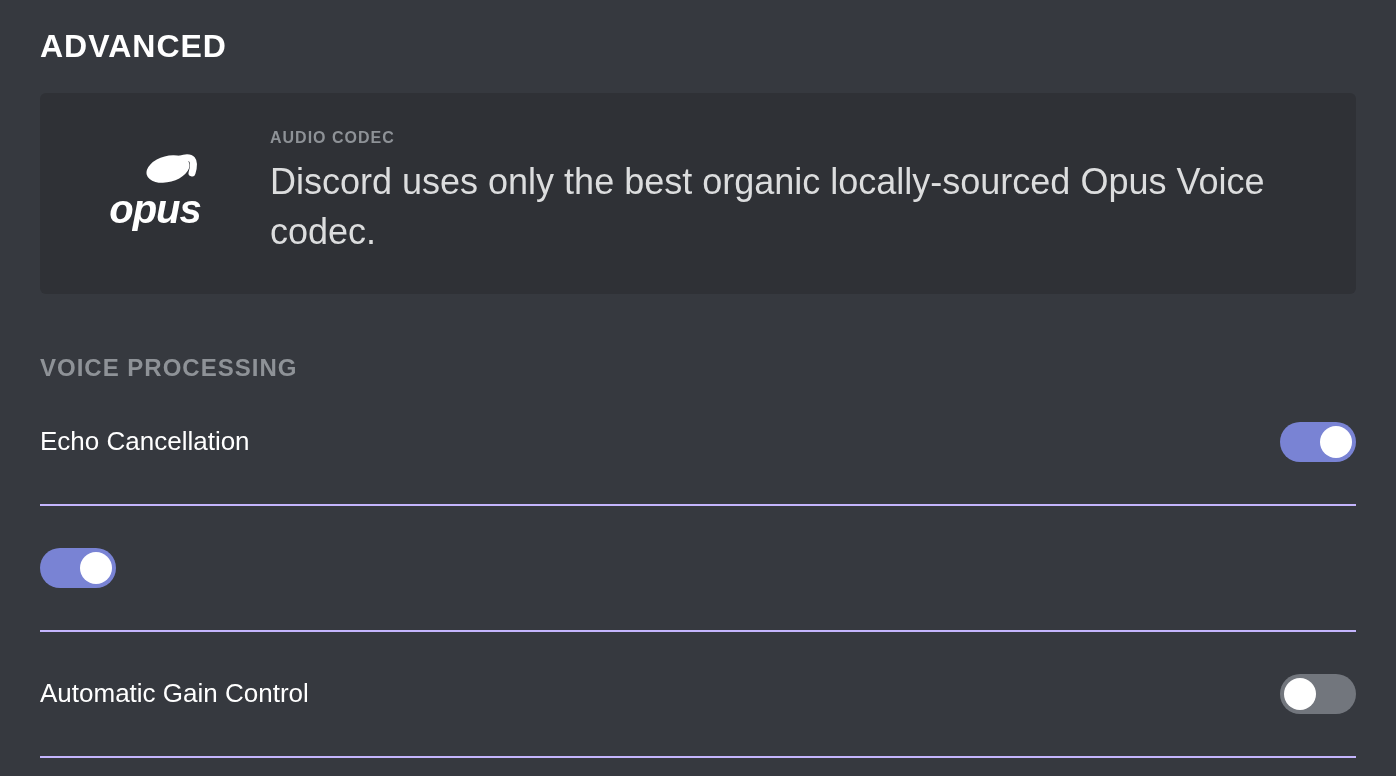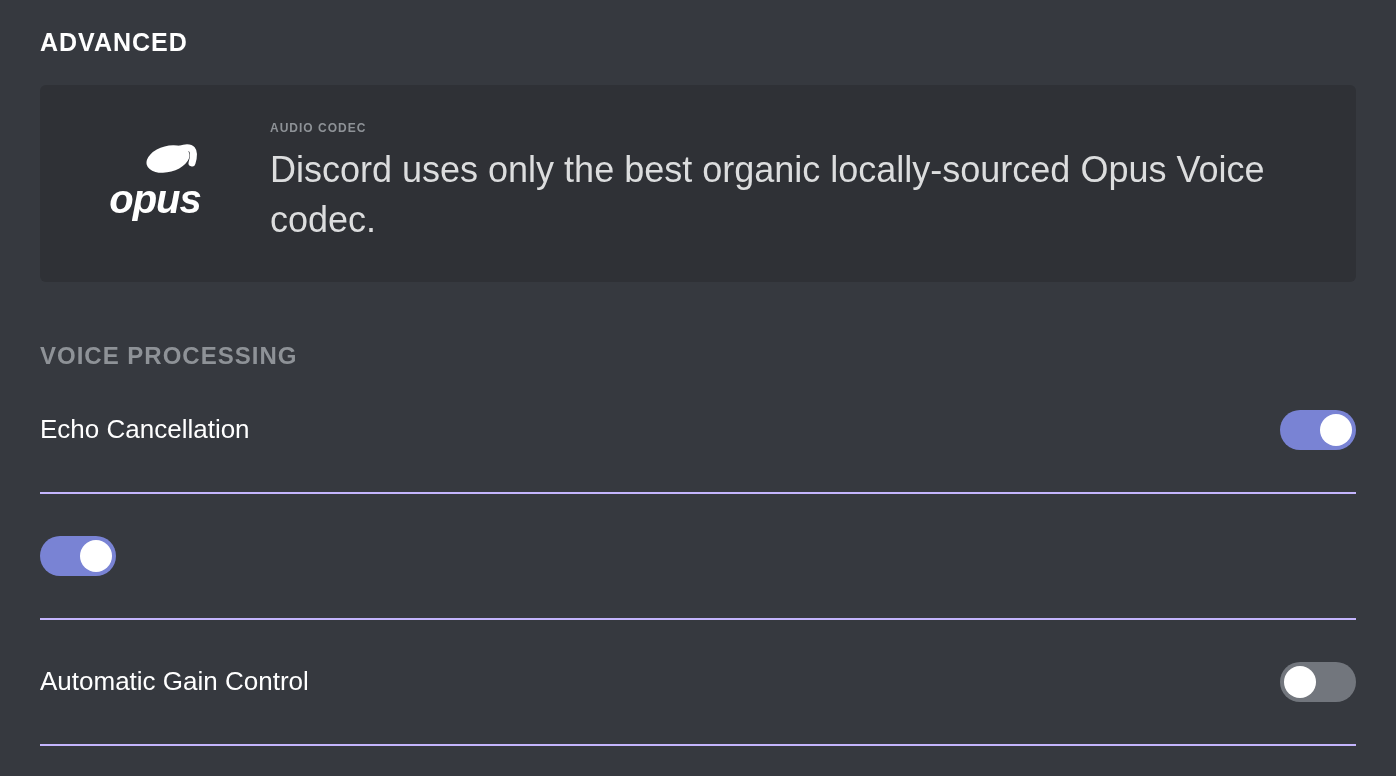--- a/index.html
+++ b/index.html
@@ -16,7 +16,7 @@
       padding: 20px 40px;
     }
     .section-title {
-      font-size: 25px;
+      font-size: 32px;
       font-weight: 700;
       letter-spacing: 1px;
       color: #ffffff;

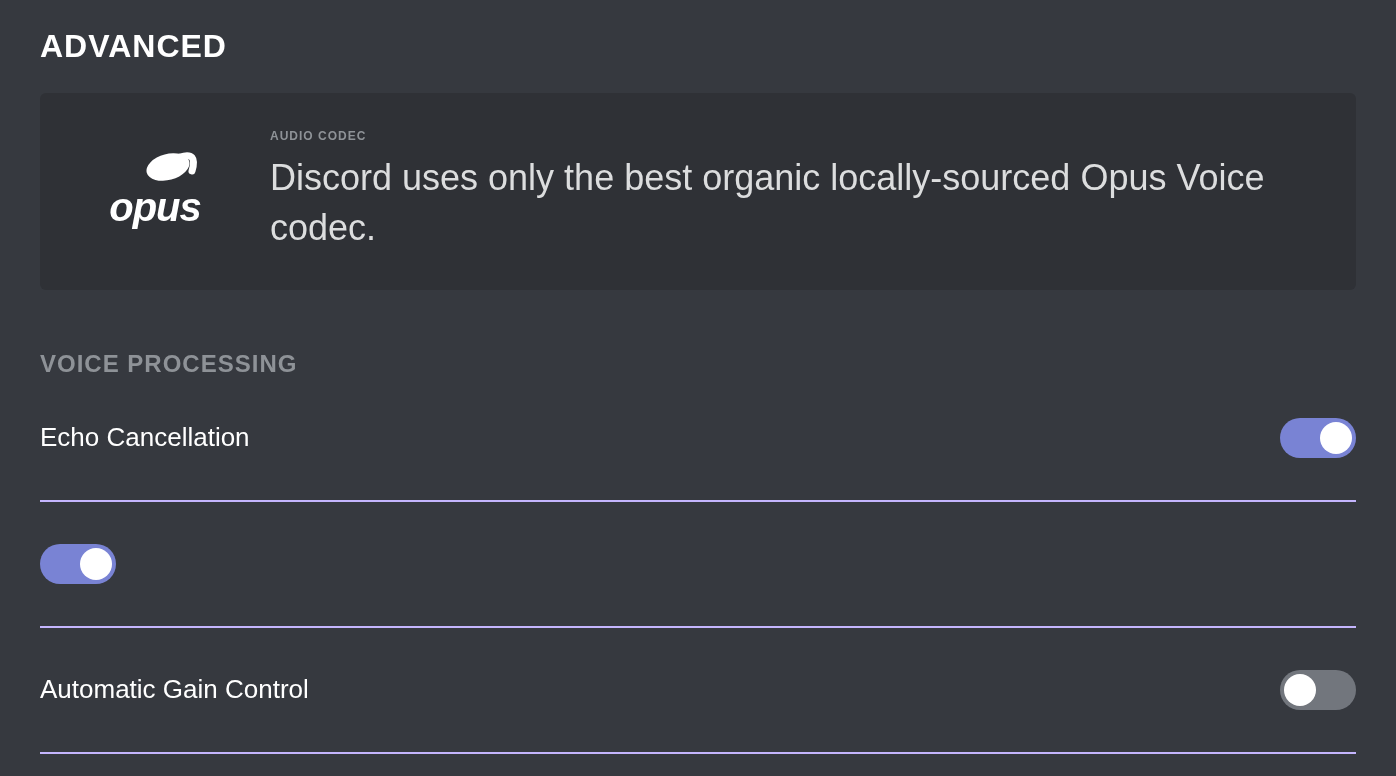--- a/index.html
+++ b/index.html
@@ -47,7 +47,7 @@
       flex: 1;
     }
     .codec-label {
-      font-size: 12px;
+      font-size: 16px;
       font-weight: 700;
       letter-spacing: 1px;
       color: #8e9297;

